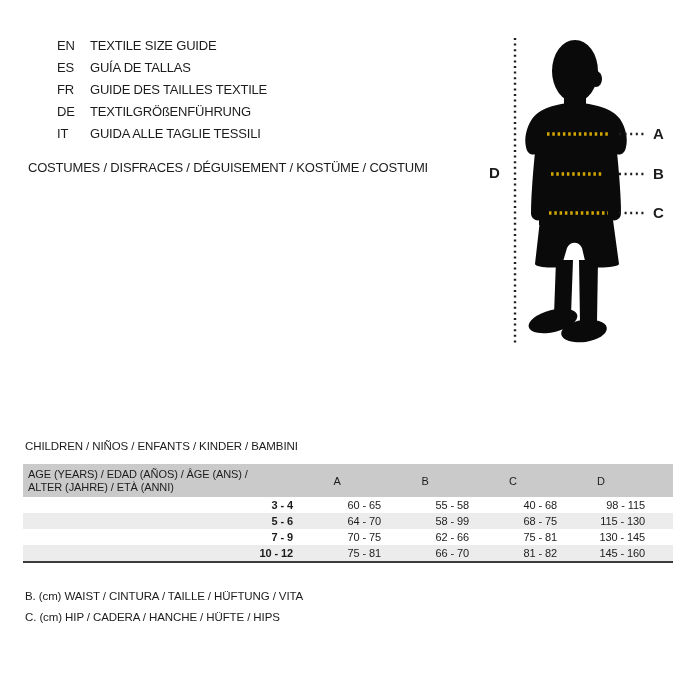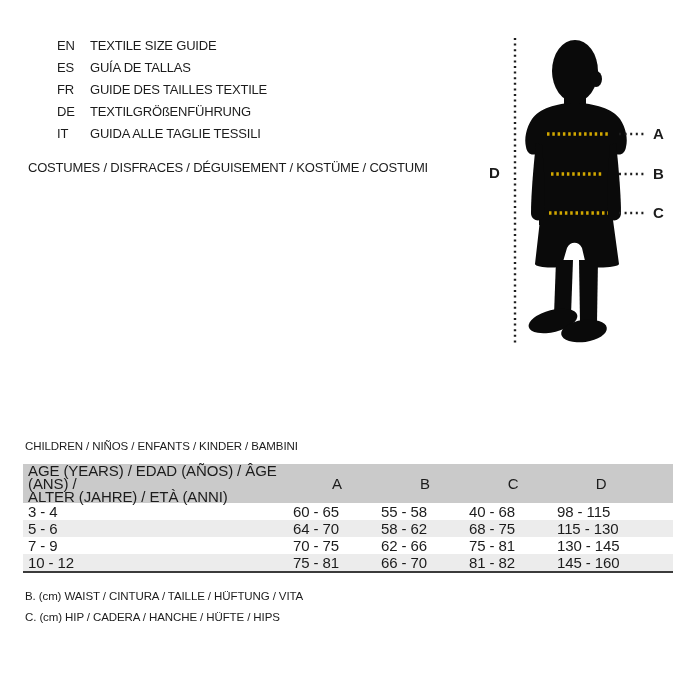--- a/index.html
+++ b/index.html
@@ -21,7 +21,7 @@
   .children-title{left:25px;top:440px;font-size:11.5px;letter-spacing:-0.1px;white-space:nowrap;}
   table.size-table{
     left:23px;top:464px;width:650px;border-collapse:collapse;table-layout:fixed;
-    font-size:15px;letter-spacing:-0.1px;border-bottom:2px solid #3b3b3b;
+    font-size:11px;letter-spacing:-0.1px;border-bottom:2px solid #3b3b3b;
   }
   table.size-table th{background:#cacaca;font-weight:400;height:33px;padding:0;vertical-align:middle;text-align:center;}
   table.size-table th.age-th{text-align:left;padding-left:5px;line-height:13px;}

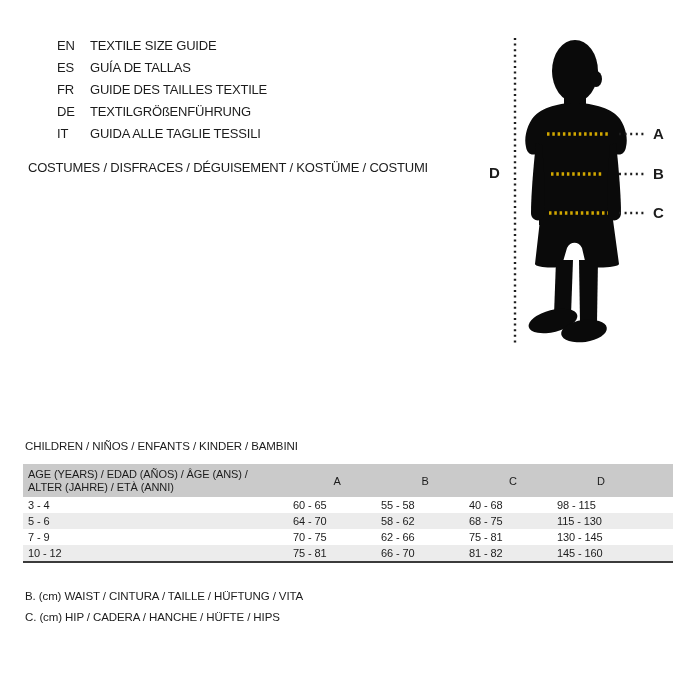--- a/index.html
+++ b/index.html
@@ -26,7 +26,7 @@
   table.size-table th{background:#cacaca;font-weight:400;height:33px;padding:0;vertical-align:middle;text-align:center;}
   table.size-table th.age-th{text-align:left;padding-left:5px;line-height:13px;}
   table.size-table td{height:16px;padding:0;text-align:left;vertical-align:middle;}
-  table.size-table td.age-td{text-align:left;padding-left:5px;}
+  table.size-table td.age-td{text-align:right;padding-left:5px;font-weight:bold;}
   table.size-table tbody tr:nth-child(even){background:#ececec;}
   
   .legend{left:25px;top:586px;}

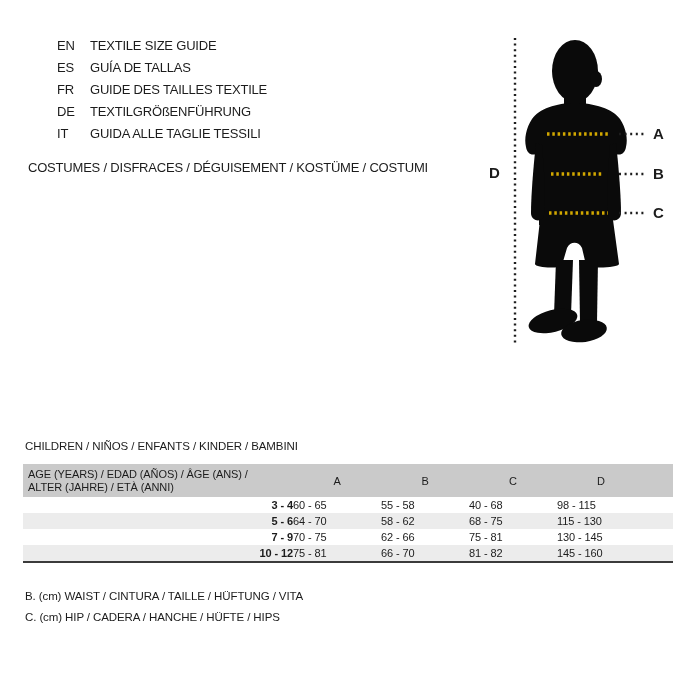--- a/index.html
+++ b/index.html
@@ -25,7 +25,7 @@
   }
   table.size-table th{background:#cacaca;font-weight:400;height:33px;padding:0;vertical-align:middle;text-align:center;}
   table.size-table th.age-th{text-align:left;padding-left:5px;line-height:13px;}
-  table.size-table td{height:16px;padding:0;text-align:left;vertical-align:middle;}
+  table.size-table td{height:16px;padding:0;text-align:right;vertical-align:middle;}
   table.size-table td.age-td{text-align:right;padding-left:5px;font-weight:bold;}
   table.size-table tbody tr:nth-child(even){background:#ececec;}
   

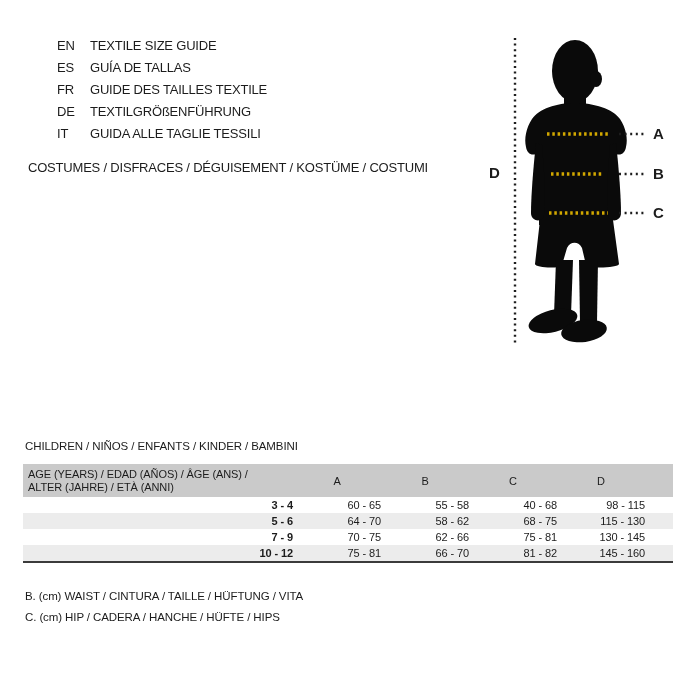--- a/index.html
+++ b/index.html
@@ -129,7 +129,7 @@
     <tr>
       <td class="age-td">5 - 6</td>
       <td>64 - 70</td>
-      <td>58 - 62</td>
+      <td>58 - 99</td>
       <td>68 - 75</td>
       <td>115 - 130</td>
       <td></td>

